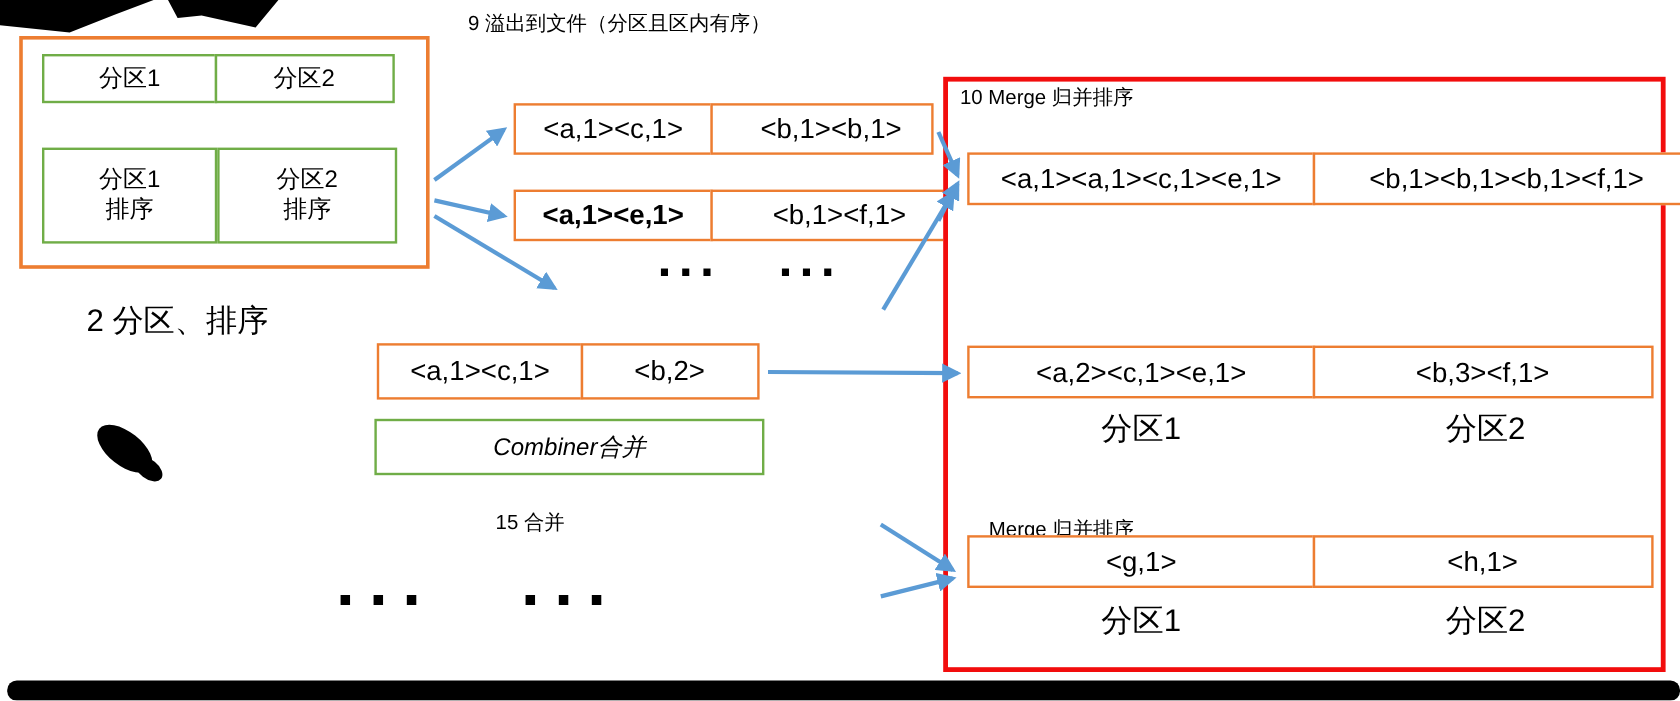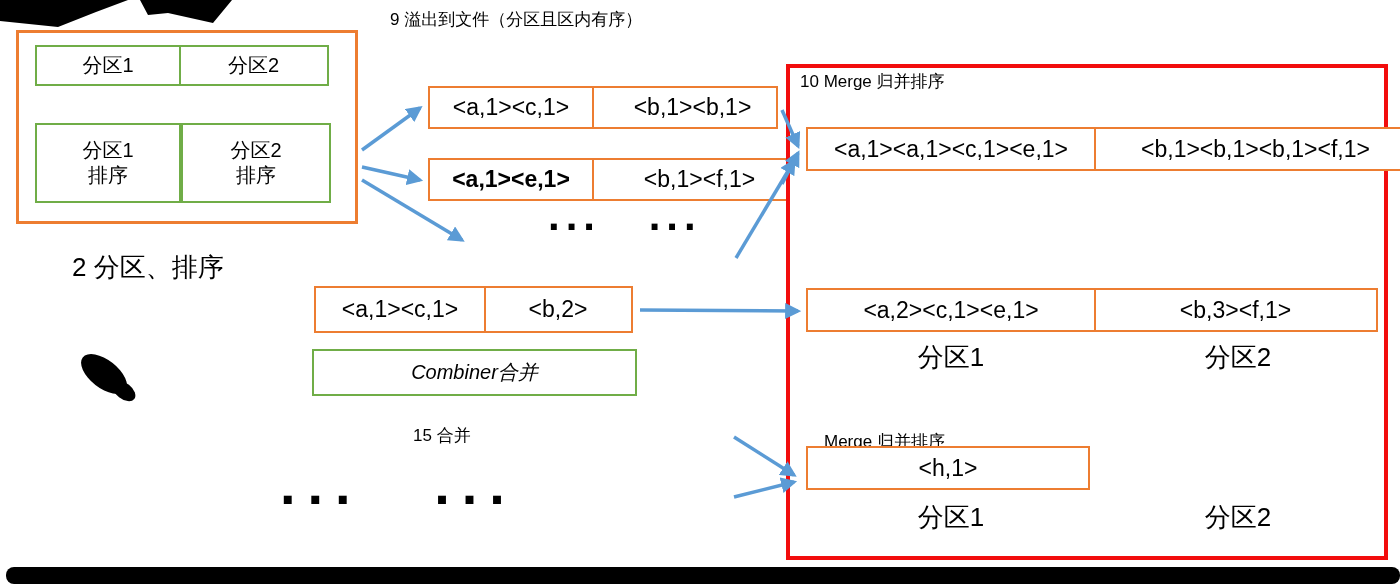--- a/index.html
+++ b/index.html
@@ -100,6 +100,7 @@
   <div class="caption" style="left:824px; top:390px;margin-top:40px;">Merge 归并排序</div>
 
   <div class="flexrow collapse" style="left:806px; top:446px;">
+    <div class="cell orange" style="width:290px;height:44px;">&lt;g,1&gt;</div>
     <div class="cell orange" style="width:284px;height:44px;">&lt;h,1&gt;</div>
   </div>
   <div class="caption-row" style="left:806px; top:500px;">

